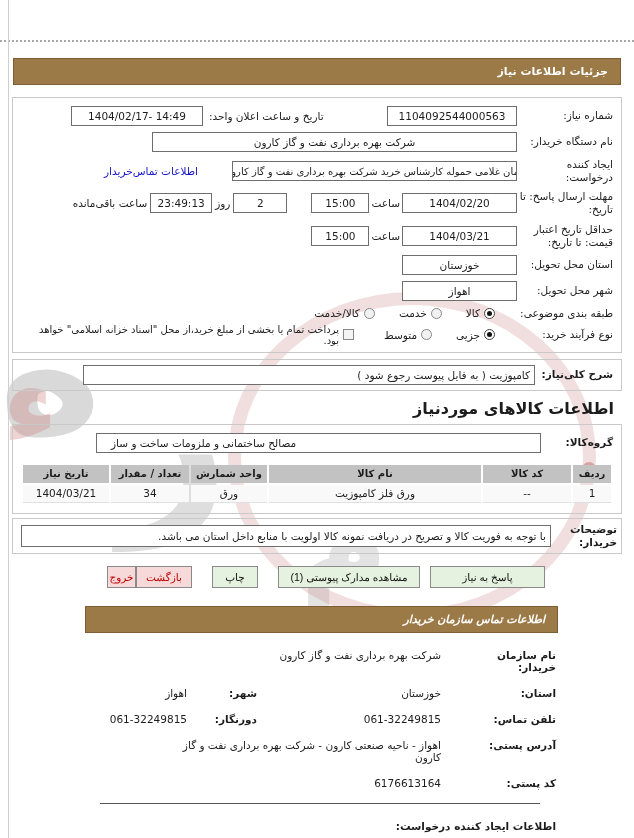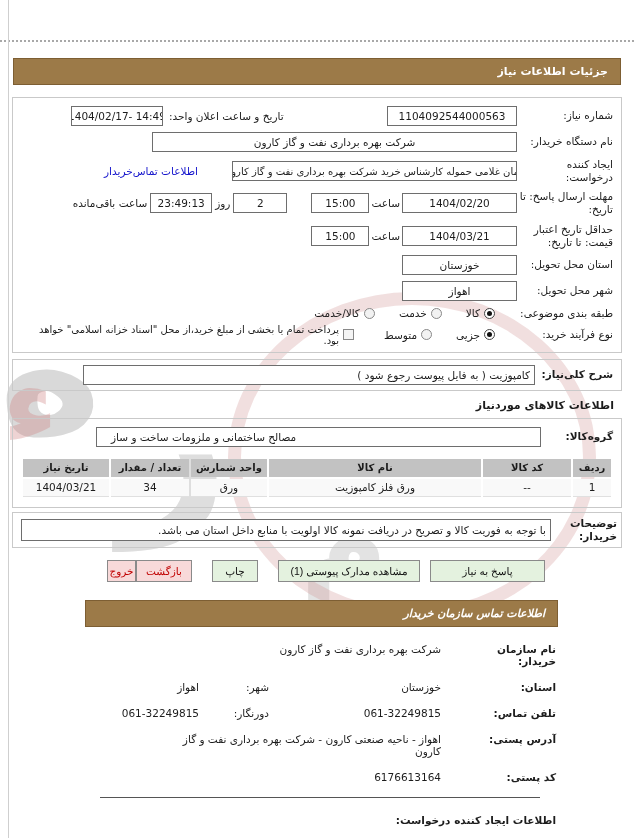--- a/index.html
+++ b/index.html
@@ -95,7 +95,7 @@
       <div class="vbox ltr" style="width:130px;">1104092544000563</div>
       <span class="spacer"></span>
       <span class="midlabel">تاریخ و ساعت اعلان واحد:</span>
-      <div class="vbox ltr" style="width:92px; margin-left:50px;">1404/02/17- 14:49</div>
+      <div class="vbox ltr" style="width:132px; margin-left:50px;">1404/02/17- 14:49</div>
     </div>
 
     <div class="frow">

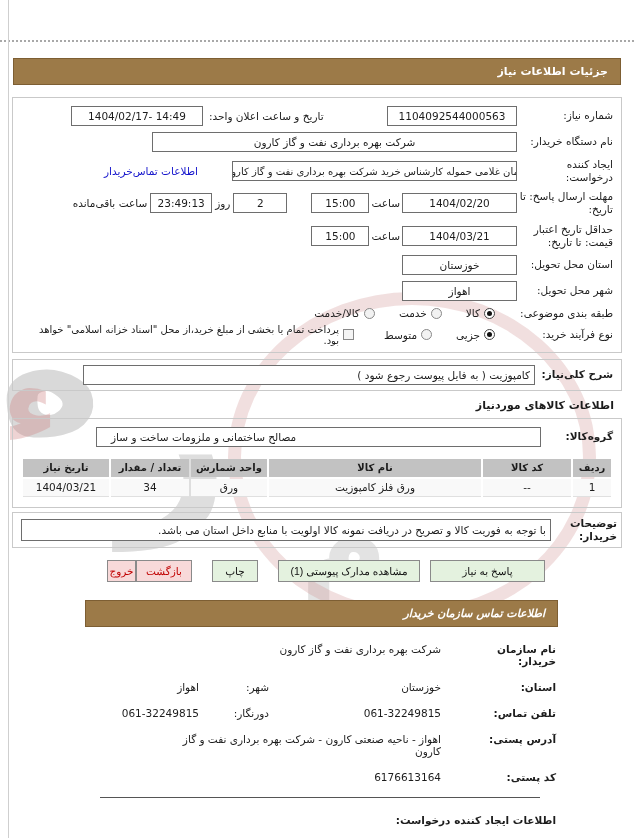--- a/index.html
+++ b/index.html
@@ -43,7 +43,7 @@
   .bold { font-weight:bold; }
   
   .desc-panel { margin-top:6px; padding:5px 8px; }
-  .goods-heading { font-weight:bold; margin:8px 20px 6px 0; font-size:11px; }
+  .goods-heading { font-weight:bold; margin:8px 20px 6px 0; font-size:16px; }
   .goods-panel { padding:8px; }
   .goods-table { width:100%; border-collapse:separate; border-spacing:2px; margin-top:10px; }
   .goods-table th { background:#c2c2c2; font-weight:bold; height:18px; font-size:10px; padding:1px 4px; }

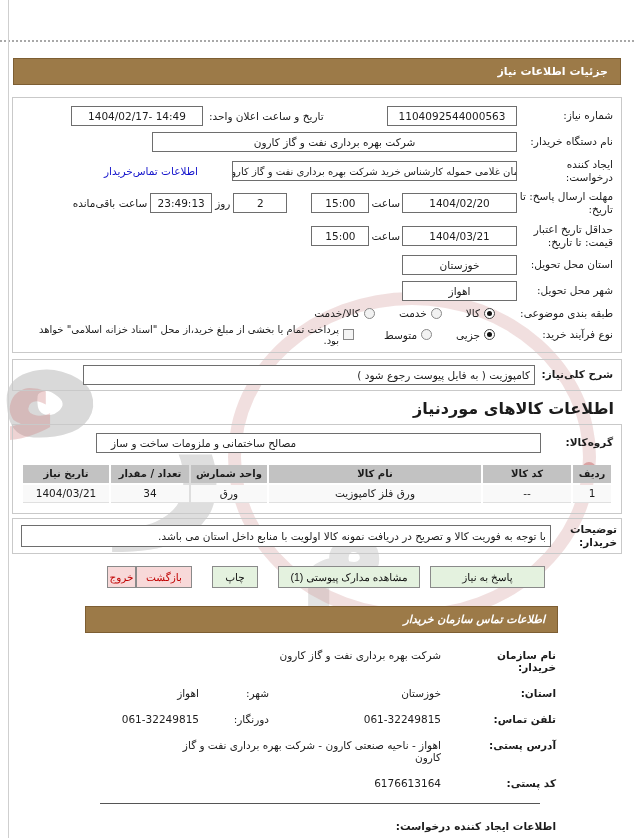--- a/index.html
+++ b/index.html
@@ -63,7 +63,7 @@
   .clabel { width:97px; font-weight:bold; flex:none; }
   .cval { width:190px; text-align:right; padding-right:18px; flex:none; }
   .cval.wide { width:300px; }
-  .clabel2 { width:64px; font-weight:normal; flex:none; }
+  .clabel2 { width:64px; font-weight:bold; flex:none; margin-right:12px; }
   .cval2 { flex:none; padding-right:6px; }
   .sep { border:none; border-top:1px solid #555; width:440px; margin:4px 94px 0 0; }
   .creator-heading { font-weight:bold; padding-right:78px; margin-top:16px; }

